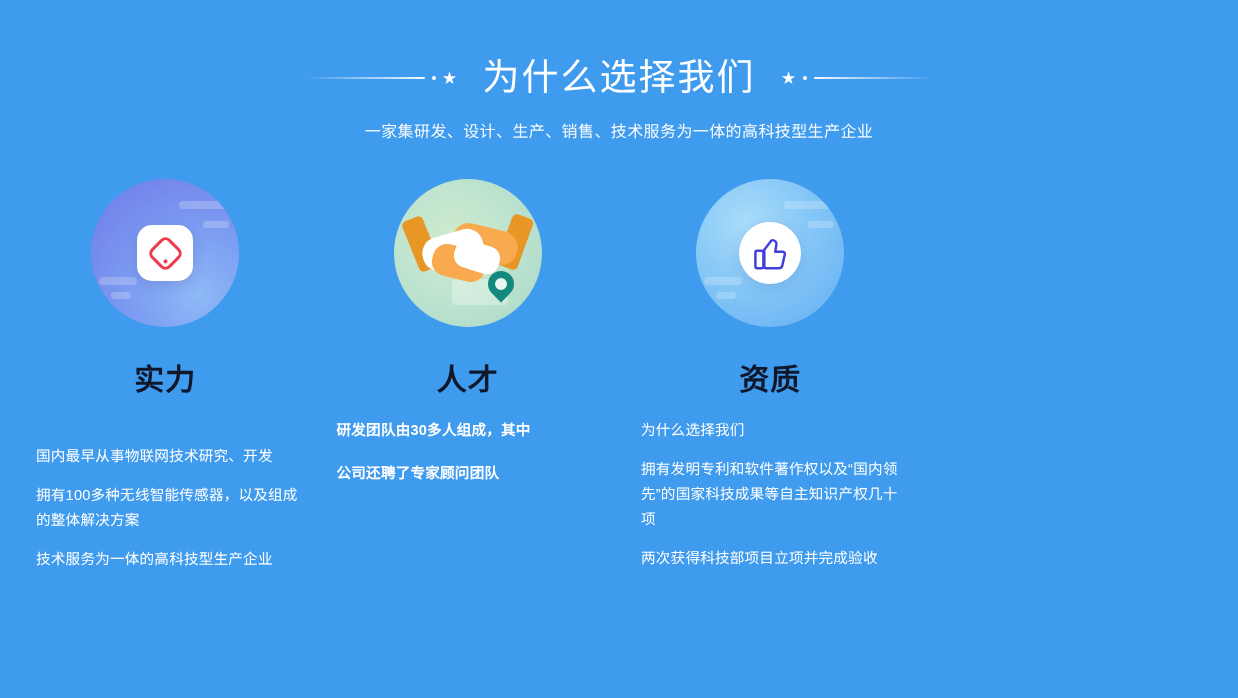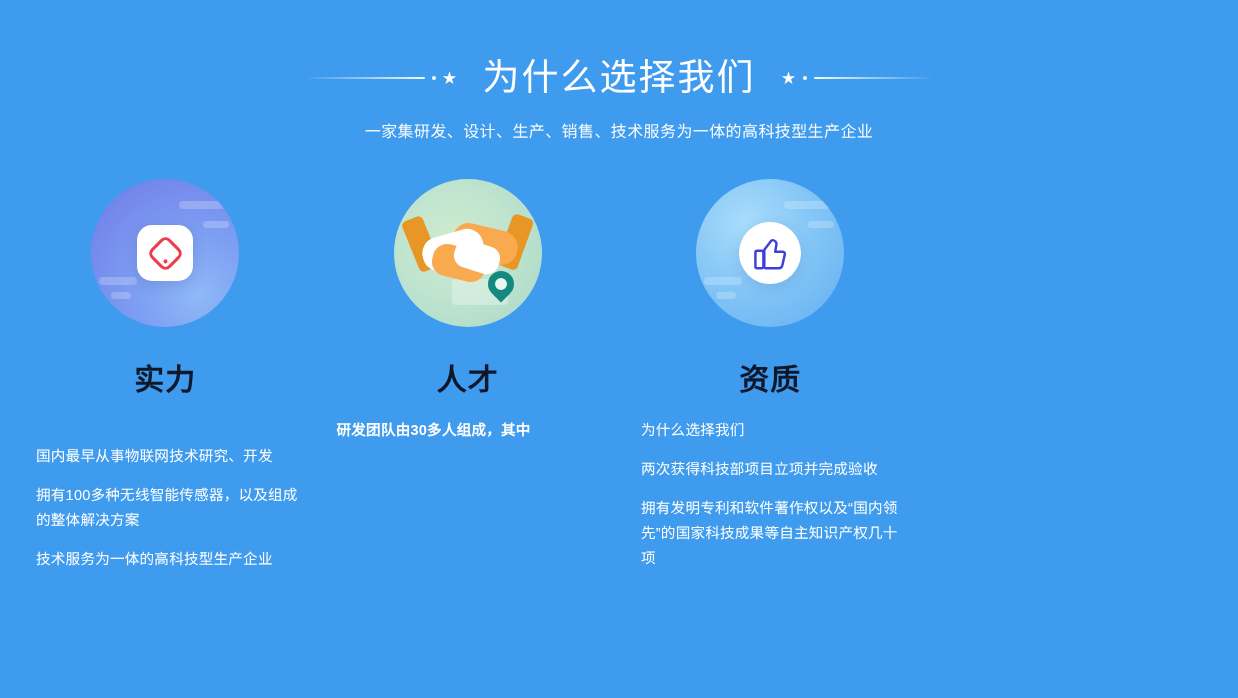--- a/index.html
+++ b/index.html
@@ -380,6 +380,7 @@
     <div class="card-heading">人才</div>
     <div class="card-body">
       <p>研发团队由30多人组成，其中</p>
+      <p>公司还聘了专家顾问团队</p>
     </div>
   </div>
 

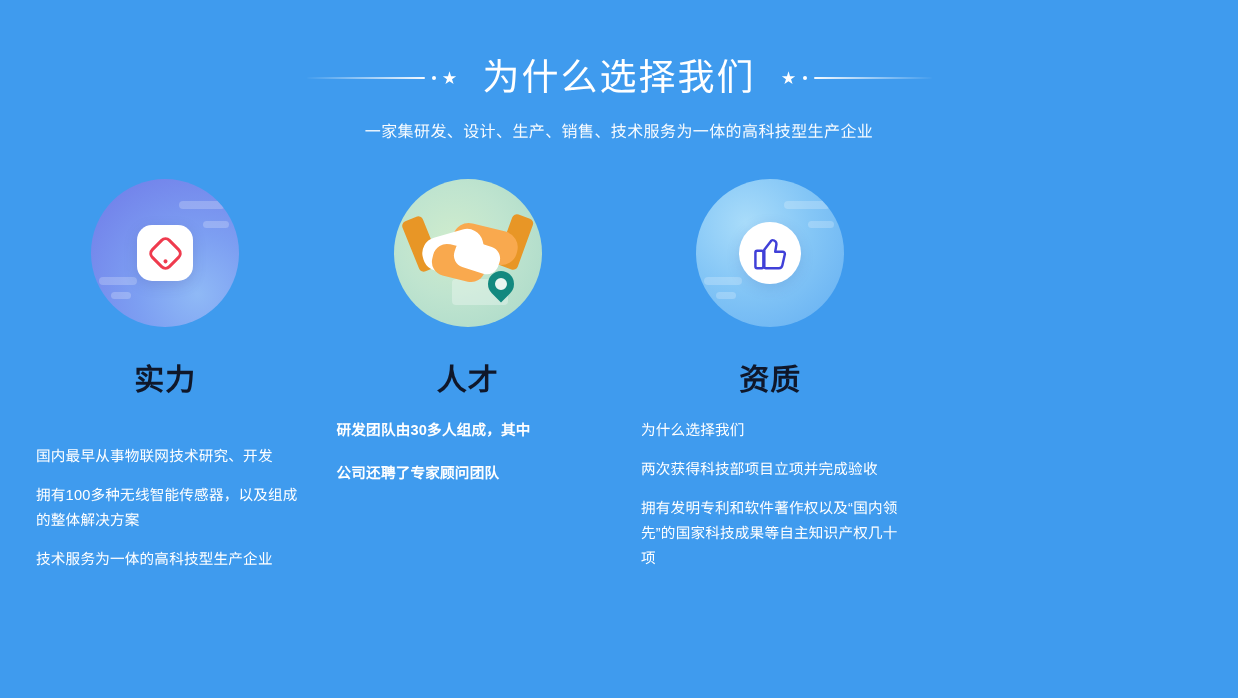--- a/index.html
+++ b/index.html
@@ -404,8 +404,8 @@
     <div class="card-heading">资质</div>
     <div class="card-body">
       <p>为什么选择我们</p>
+      <p>拥有发明专利和软件著作权以及“国内领先”的国家科技成果等自主知识产权几十项</p>
       <p>两次获得科技部项目立项并完成验收</p>
-      <p>拥有发明专利和软件著作权以及“国内领先”的国家科技成果等自主知识产权几十项</p>
     </div>
   </div>
 

